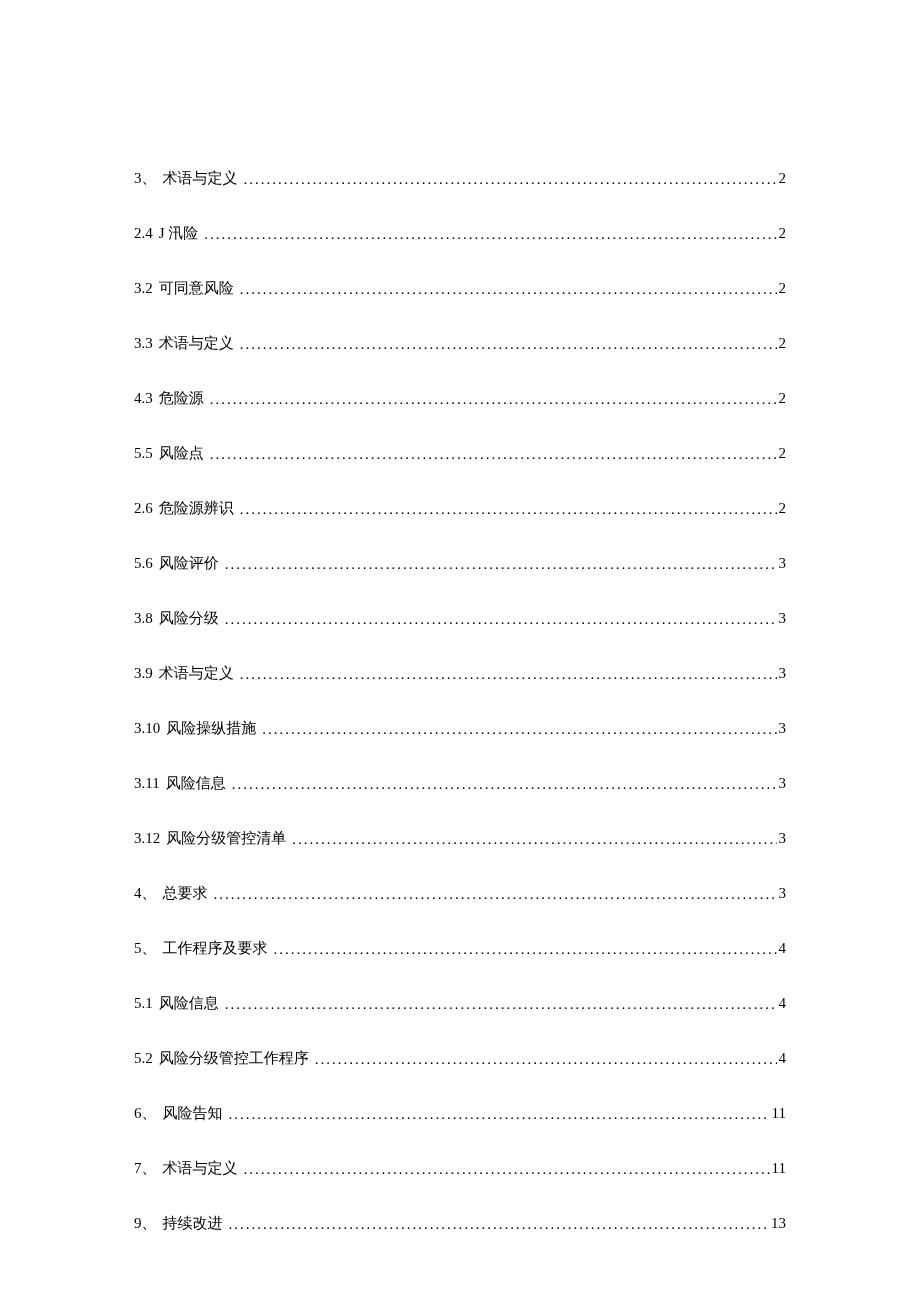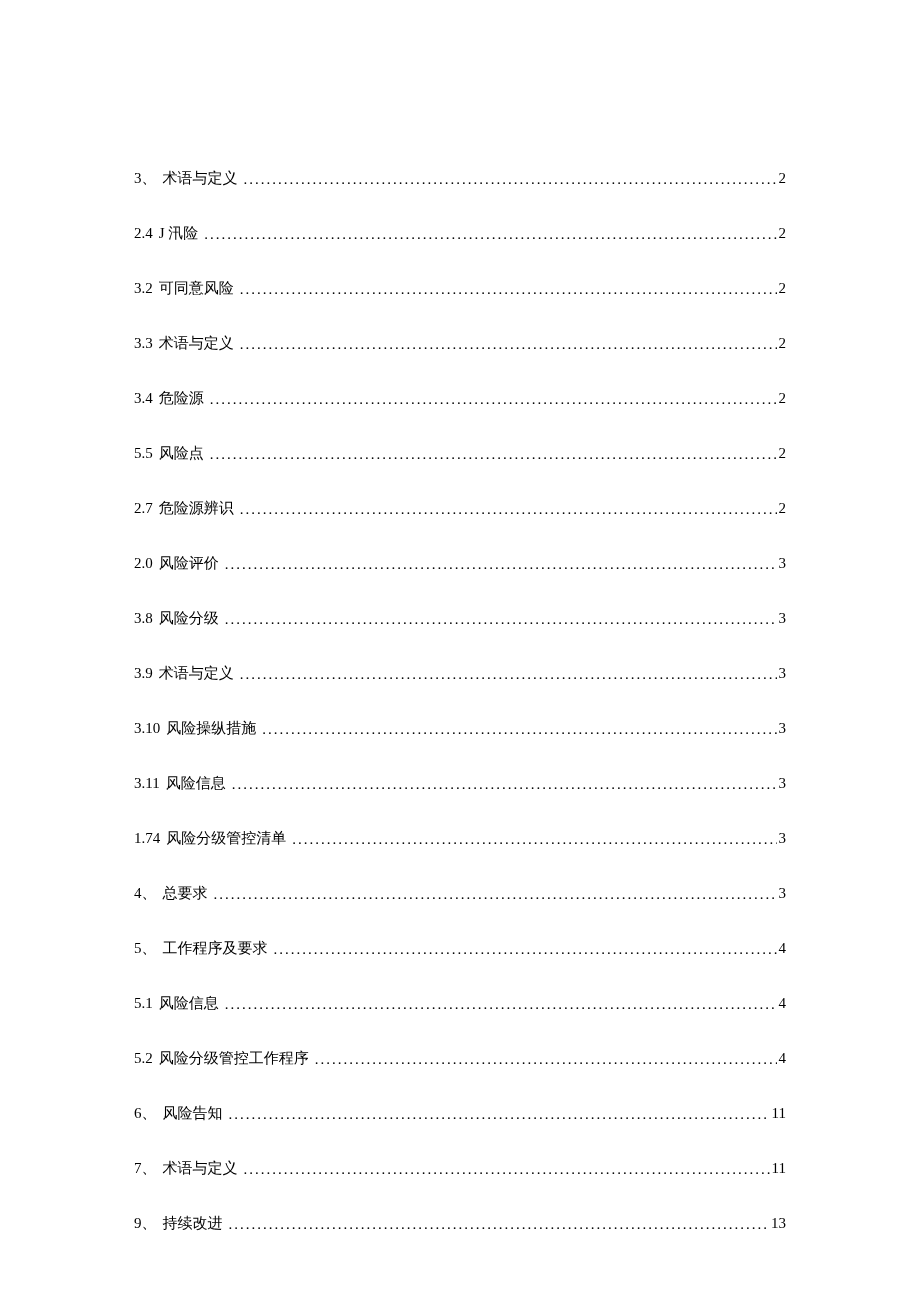--- a/index.html
+++ b/index.html
@@ -88,7 +88,7 @@
       <span class="toc-page">2</span>
     </div>
     <div class="toc-entry">
-      <span class="toc-label">3.4</span>
+      <span class="toc-label">4.3</span>
       <span class="toc-space"></span>
       <span class="toc-label">危险源</span>
       <span class="toc-space"></span>

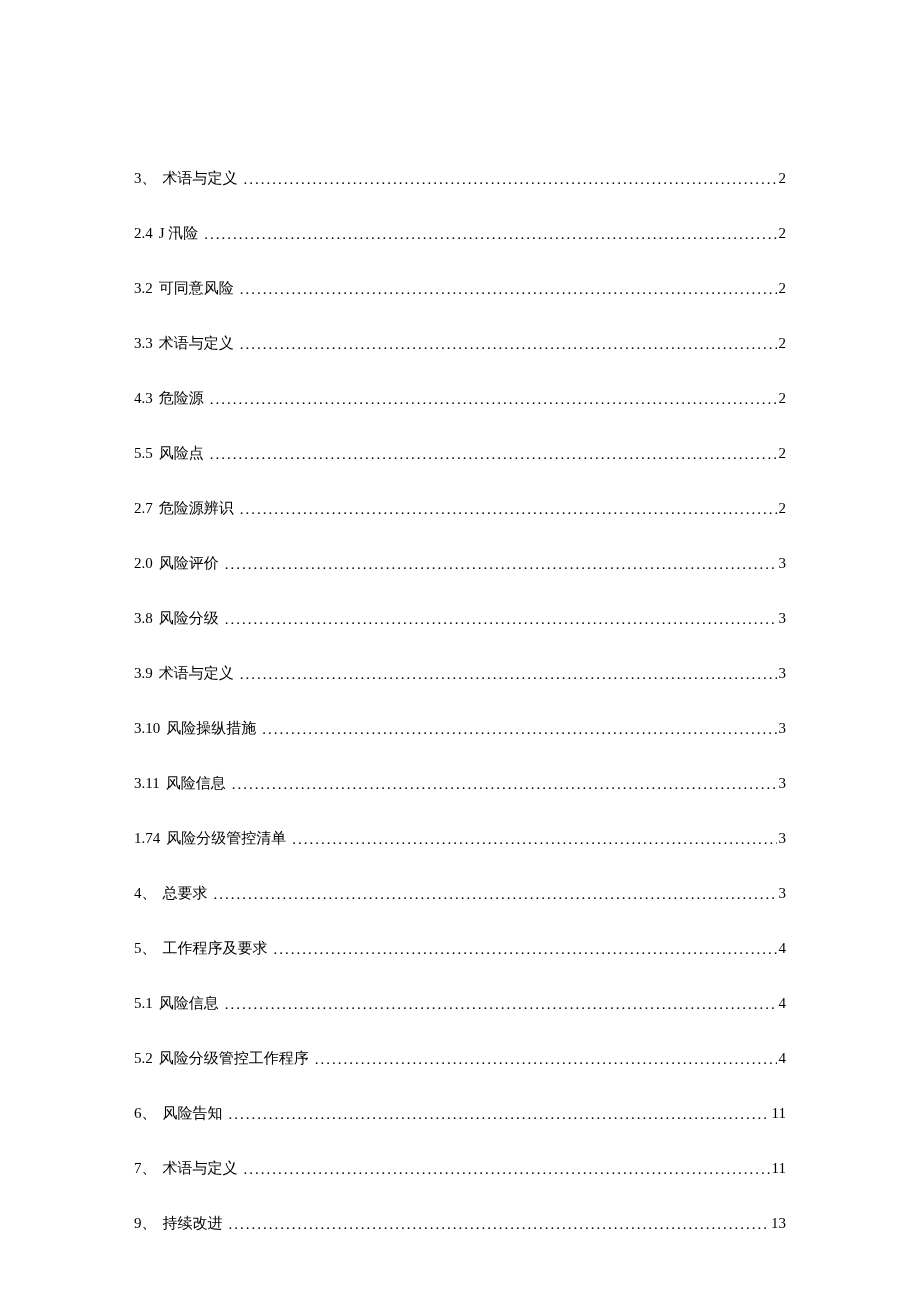--- a/index.html
+++ b/index.html
@@ -104,7 +104,7 @@
       <span class="toc-page">2</span>
     </div>
     <div class="toc-entry">
-      <span class="toc-label">2.7</span>
+      <span class="toc-label">2.6</span>
       <span class="toc-space"></span>
       <span class="toc-label">危险源辨识</span>
       <span class="toc-space"></span>

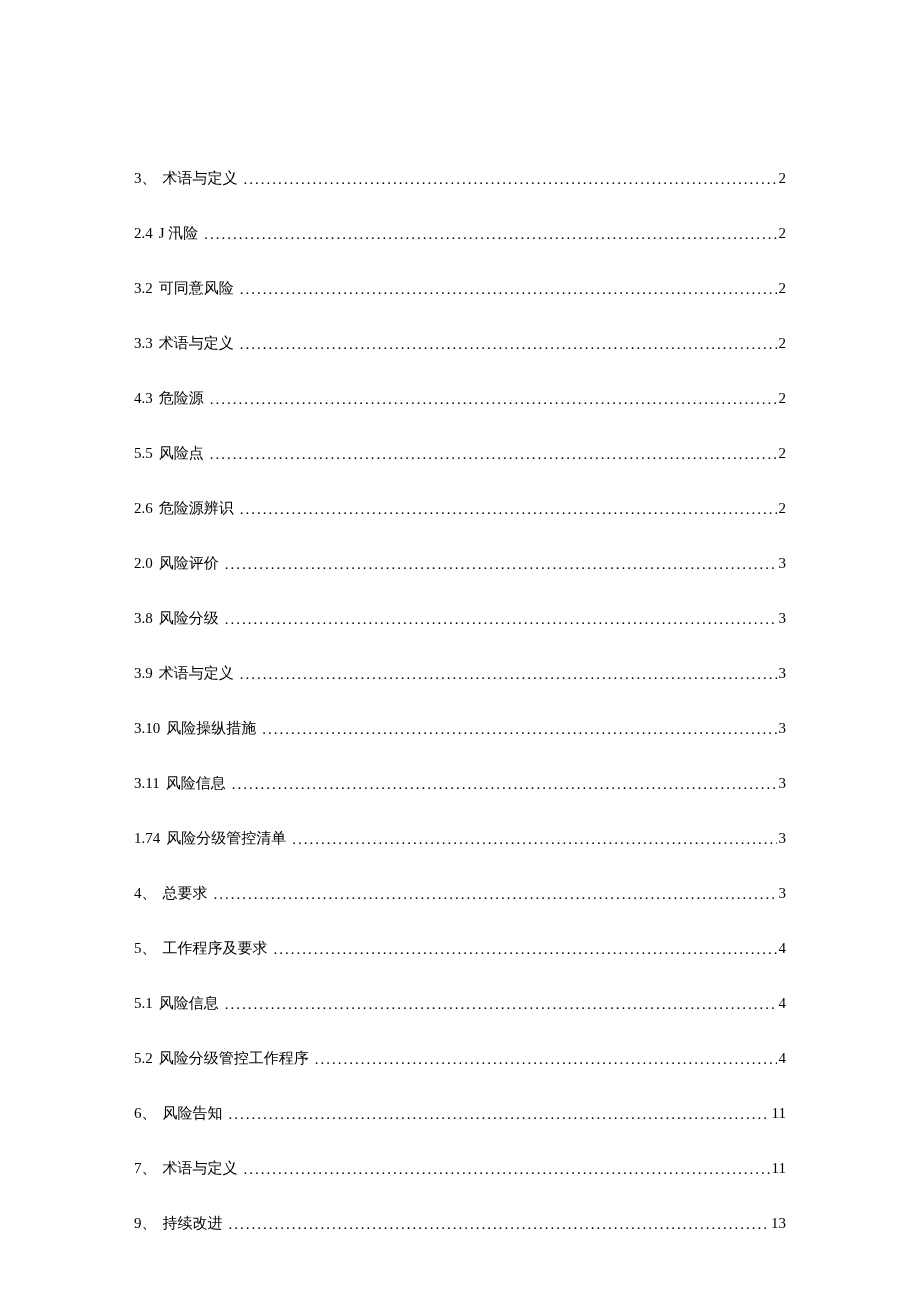--- a/index.html
+++ b/index.html
@@ -112,7 +112,7 @@
       <span class="toc-page">2</span>
     </div>
     <div class="toc-entry">
-      <span class="toc-label">2.0</span>
+      <span class="toc-label">5.6</span>
       <span class="toc-space"></span>
       <span class="toc-label">风险评价</span>
       <span class="toc-space"></span>

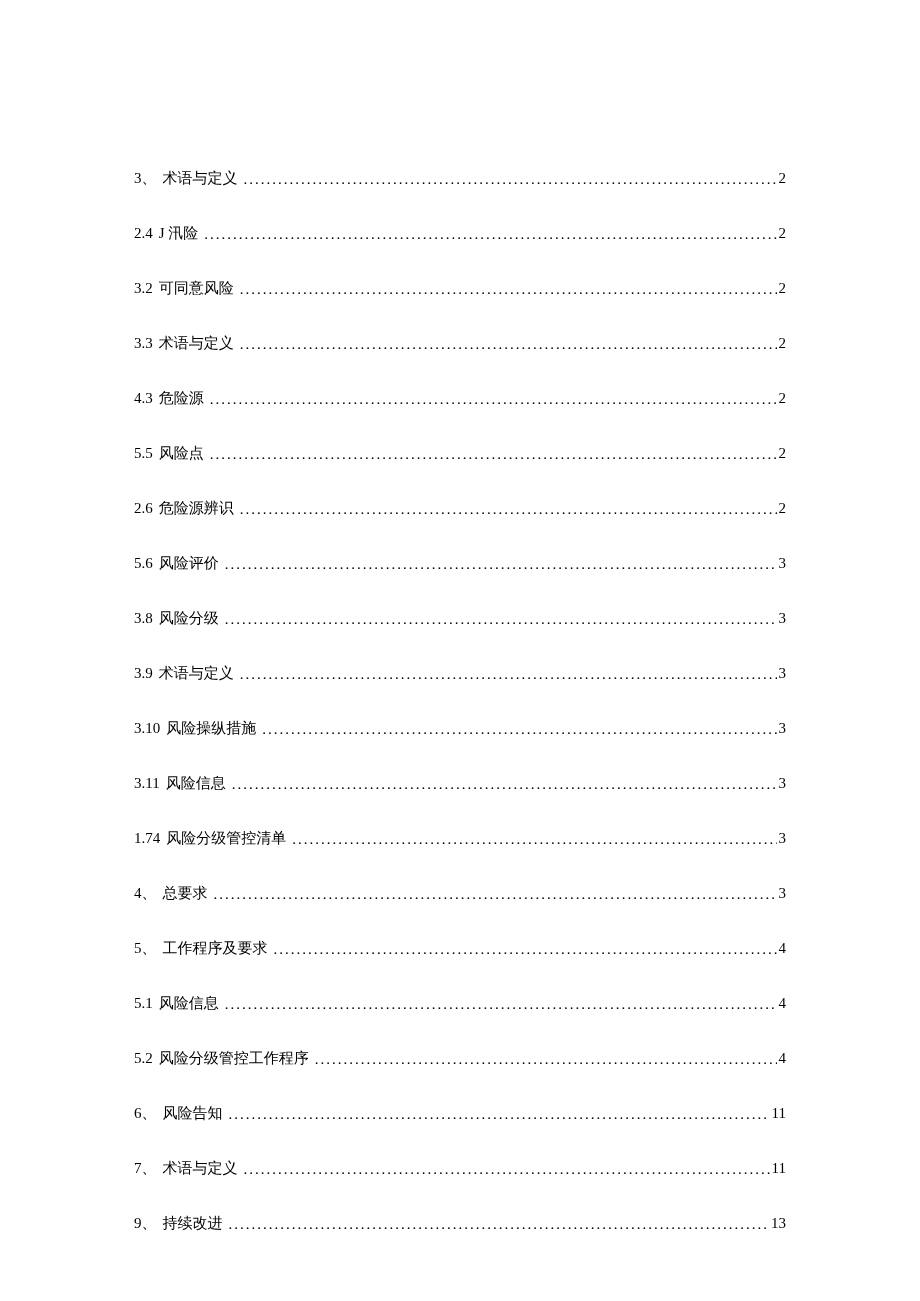--- a/index.html
+++ b/index.html
@@ -152,7 +152,7 @@
       <span class="toc-page">3</span>
     </div>
     <div class="toc-entry">
-      <span class="toc-label">1.74</span>
+      <span class="toc-label">3.12</span>
       <span class="toc-space"></span>
       <span class="toc-label">风险分级管控清单</span>
       <span class="toc-space"></span>

